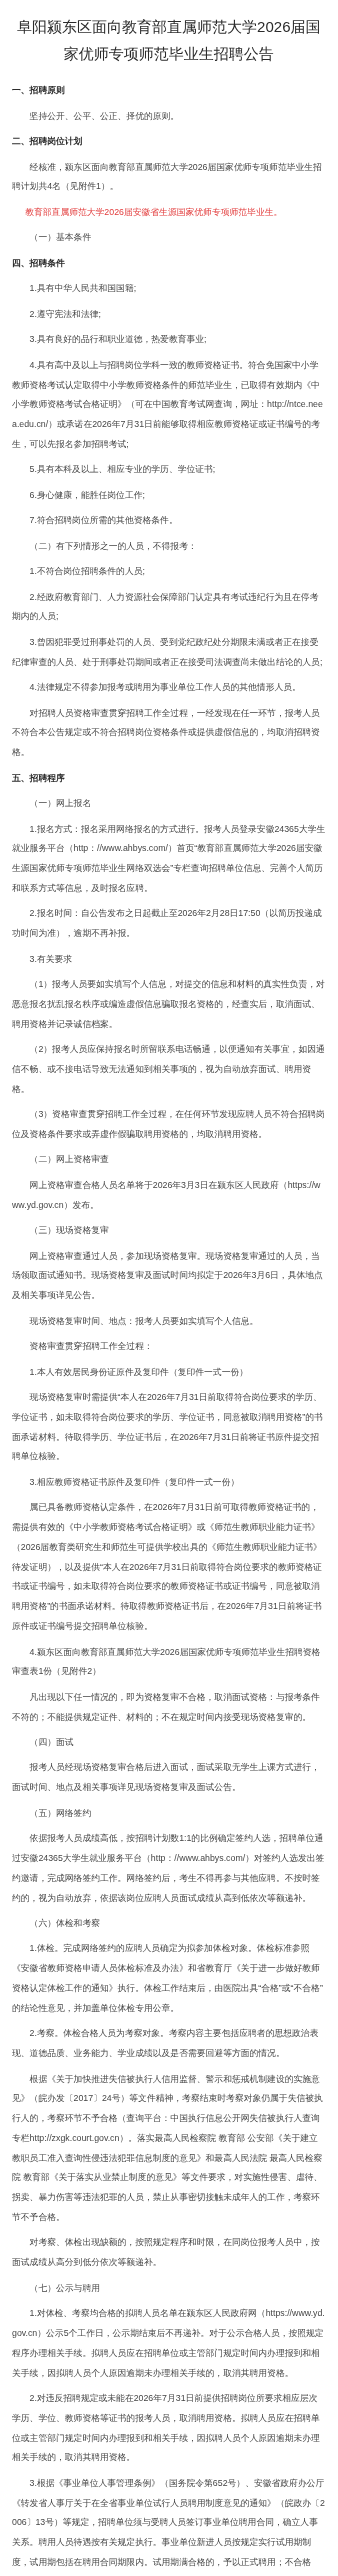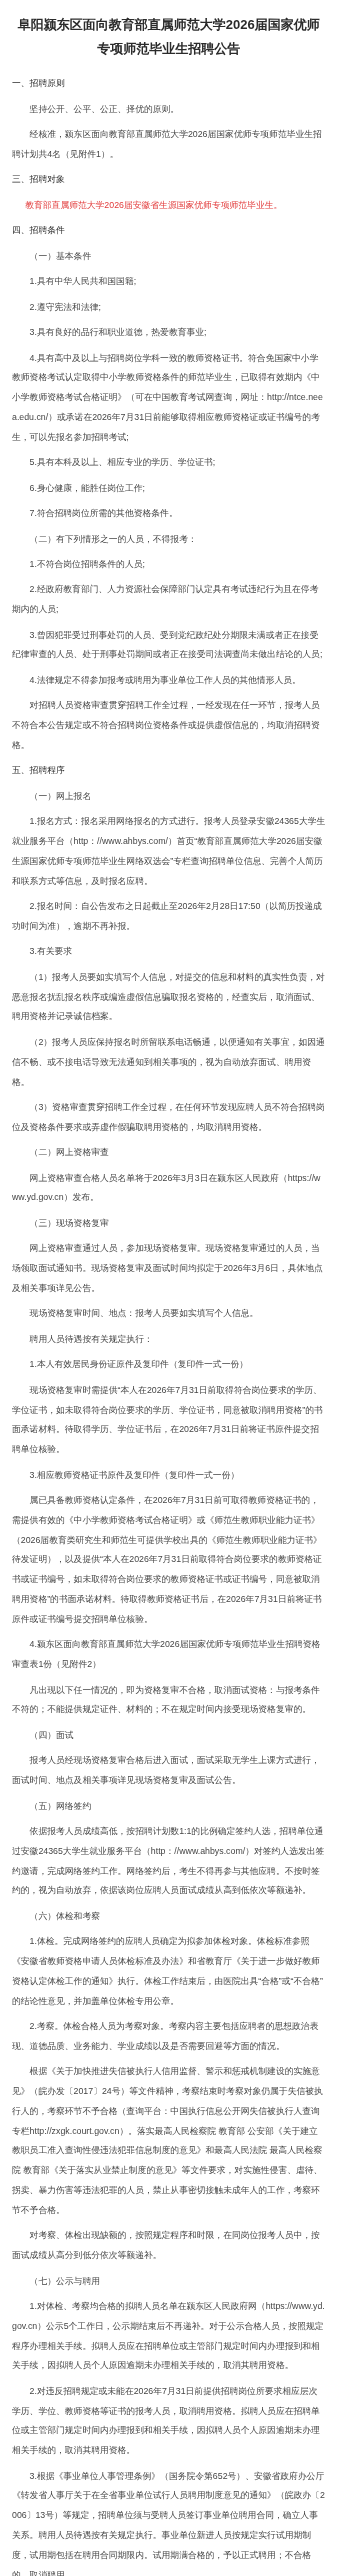--- a/index.html
+++ b/index.html
@@ -6,7 +6,7 @@
   html,body{margin:0;padding:0;background:#ffffff;}
   body{width:338px;font-family:"Liberation Sans","DejaVu Sans",sans-serif;color:#454545;}
   .page{box-sizing:border-box;width:338px;min-height:2968px;padding:13.4px 12.4px 6.2px 12px;background:#fff;display:flex;flex-direction:column;}
-  .doc-title{font-size:13px;font-weight:bold;color:#2b2b2b;text-align:center;line-height:1.8;margin:0 3.1px 8.2px 3.1px;}
+  .doc-title{font-size:15px;font-weight:normal;color:#2b2b2b;text-align:center;line-height:1.8;margin:0 3.1px 8.2px 3.1px;}
   .para{font-size:8.8px;line-height:2.25;margin:5.7px 0;text-indent:2em;word-break:break-all;}
   .para.no-indent{text-indent:0;}
   .sec-heading{font-size:8.8px;font-weight:normal;color:#2b2b2b;line-height:2.25;margin:5.7px 0;text-indent:0;}

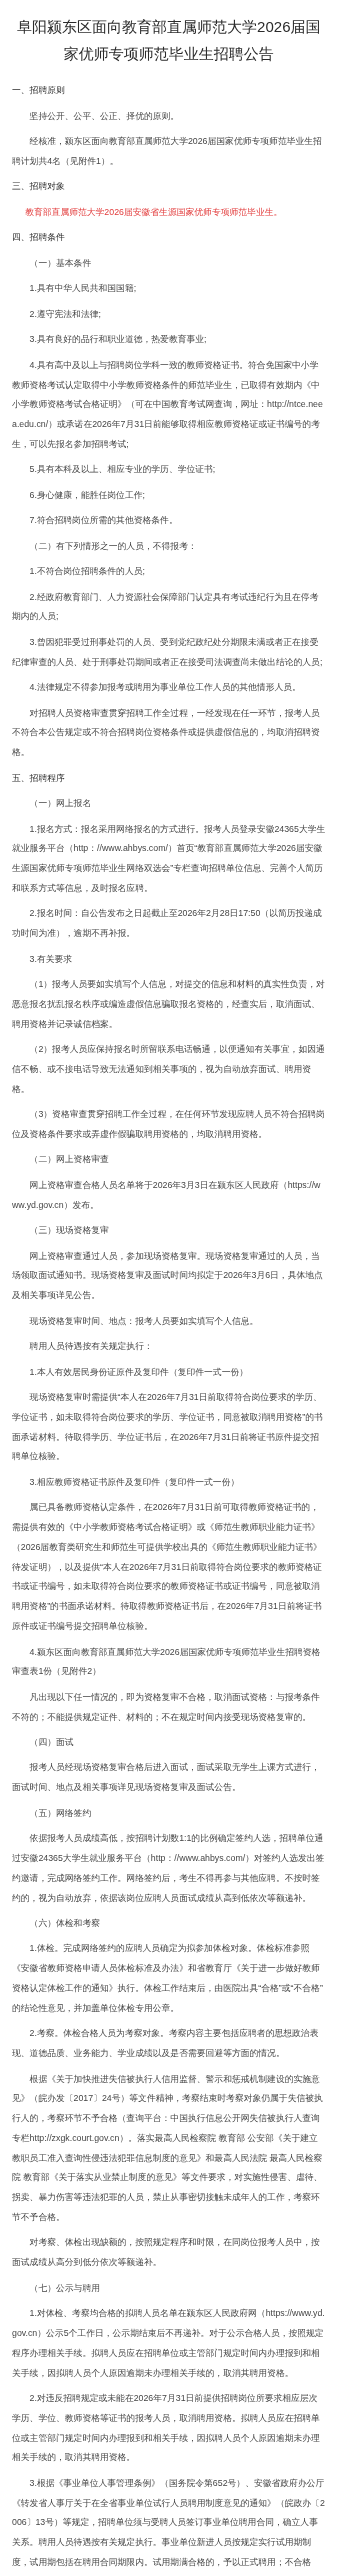--- a/index.html
+++ b/index.html
@@ -9,7 +9,7 @@
   .doc-title{font-size:15px;font-weight:normal;color:#2b2b2b;text-align:center;line-height:1.8;margin:0 3.1px 8.2px 3.1px;}
   .para{font-size:8.8px;line-height:2.25;margin:5.7px 0;text-indent:2em;word-break:break-all;}
   .para.no-indent{text-indent:0;}
-  .sec-heading{font-size:8.8px;font-weight:normal;color:#2b2b2b;line-height:2.25;margin:5.7px 0;text-indent:0;}
+  .sec-heading{font-size:8.8px;font-weight:bold;color:#2b2b2b;line-height:2.25;margin:5.7px 0;text-indent:0;}
   .red-text{color:#e23a3a;text-indent:1.5em;}
   .spacer{flex:1 1 auto;}
 </style>

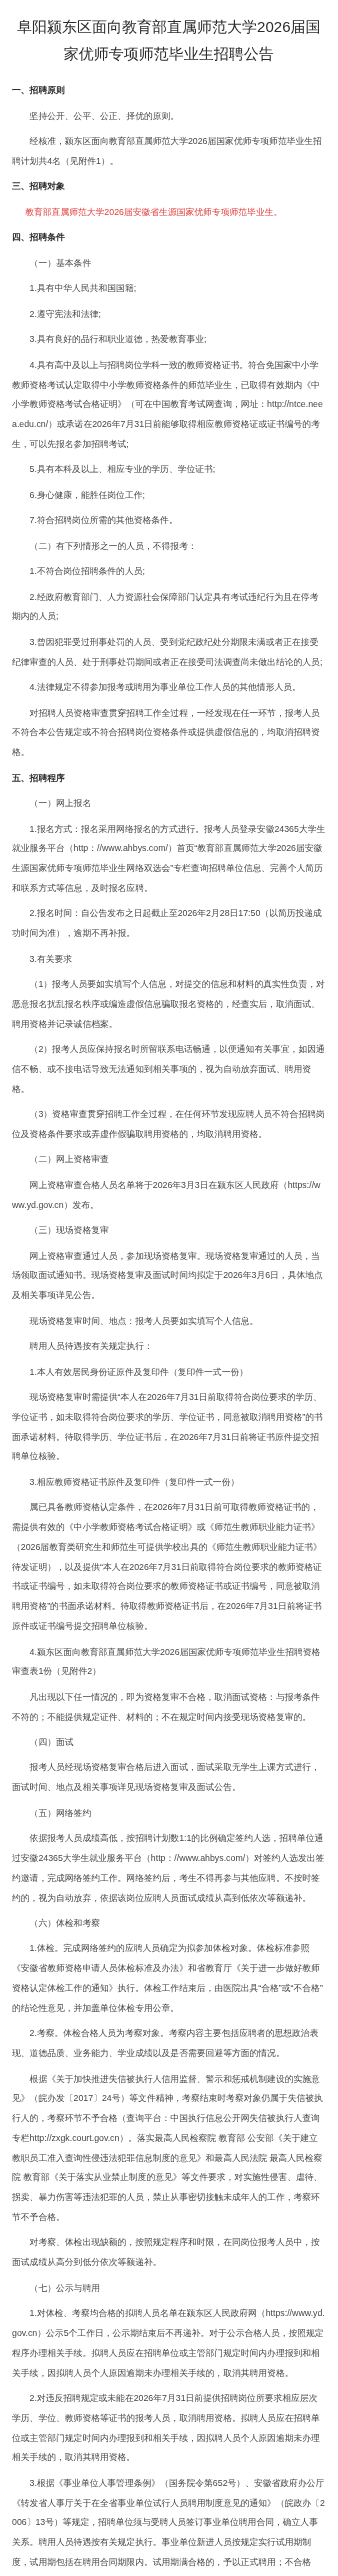--- a/index.html
+++ b/index.html
@@ -23,6 +23,7 @@
   <div id="doc-body">
       <p class="para sec-heading">一、招聘原则</p>
       <p class="para">坚持公开、公平、公正、择优的原则。</p>
+      <p class="para sec-heading">二、招聘岗位计划</p>
       <p class="para">经核准，颍东区面向教育部直属师范大学2026届国家优师专项师范毕业生招聘计划共4名（见附件1）。</p>
       <p class="para sec-heading">三、招聘对象</p>
       <p class="para red-text">教育部直属师范大学2026届安徽省生源国家优师专项师范毕业生。</p>

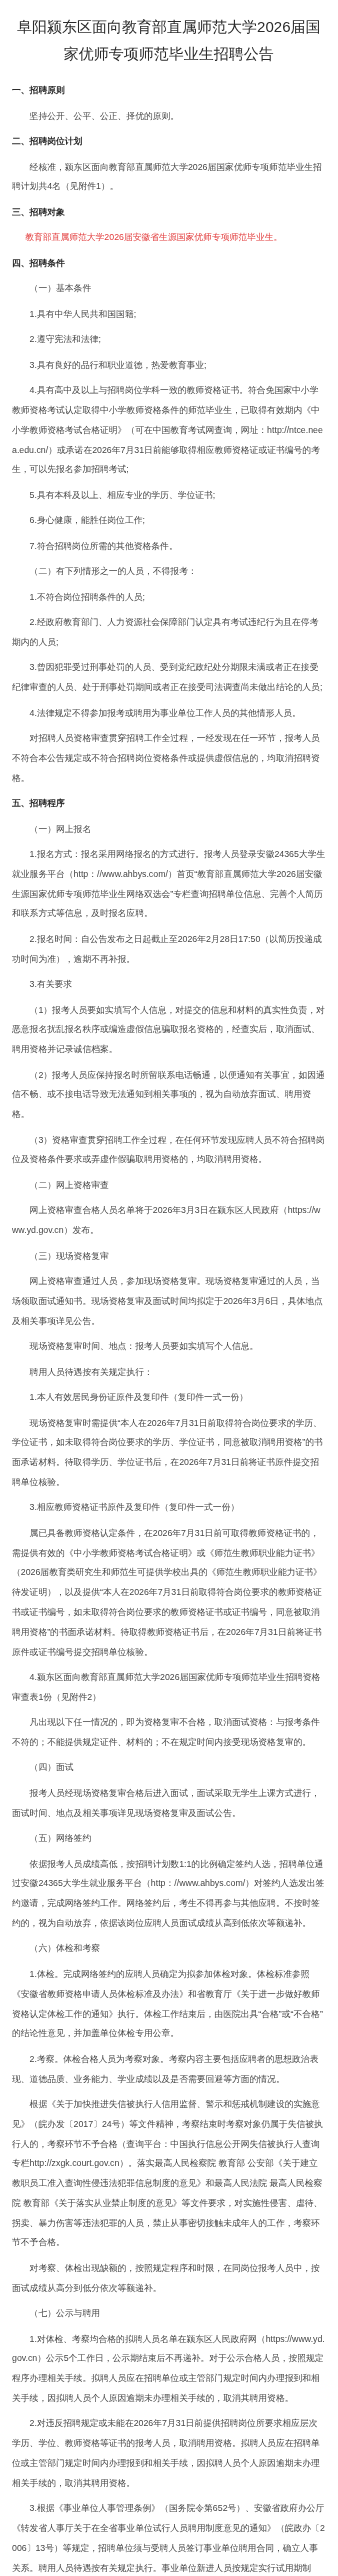--- a/index.html
+++ b/index.html
@@ -25,7 +25,6 @@
       <p class="para">坚持公开、公平、公正、择优的原则。</p>
       <p class="para sec-heading">二、招聘岗位计划</p>
       <p class="para">经核准，颍东区面向教育部直属师范大学2026届国家优师专项师范毕业生招聘计划共4名（见附件1）。</p>
-      <p class="para sec-heading">三、招聘对象</p>
       <p class="para red-text">教育部直属师范大学2026届安徽省生源国家优师专项师范毕业生。</p>
       <p class="para sec-heading">四、招聘条件</p>
       <p class="para">（一）基本条件</p>

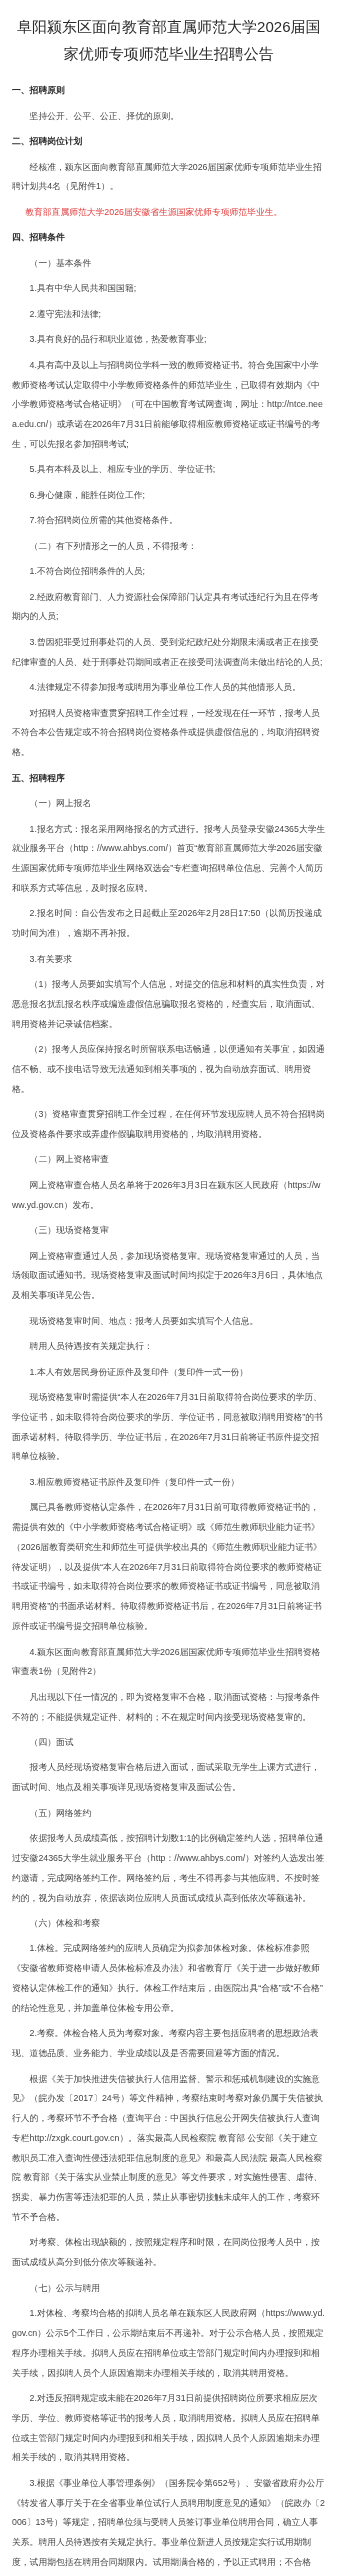--- a/index.html
+++ b/index.html
@@ -26,8 +26,8 @@
       <p class="para sec-heading">二、招聘岗位计划</p>
       <p class="para">经核准，颍东区面向教育部直属师范大学2026届国家优师专项师范毕业生招聘计划共4名（见附件1）。</p>
       <p class="para red-text">教育部直属师范大学2026届安徽省生源国家优师专项师范毕业生。</p>
+      <p class="para">（一）基本条件</p>
       <p class="para sec-heading">四、招聘条件</p>
-      <p class="para">（一）基本条件</p>
       <p class="para">1.具有中华人民共和国国籍;</p>
       <p class="para">2.遵守宪法和法律;</p>
       <p class="para">3.具有良好的品行和职业道德，热爱教育事业;</p>

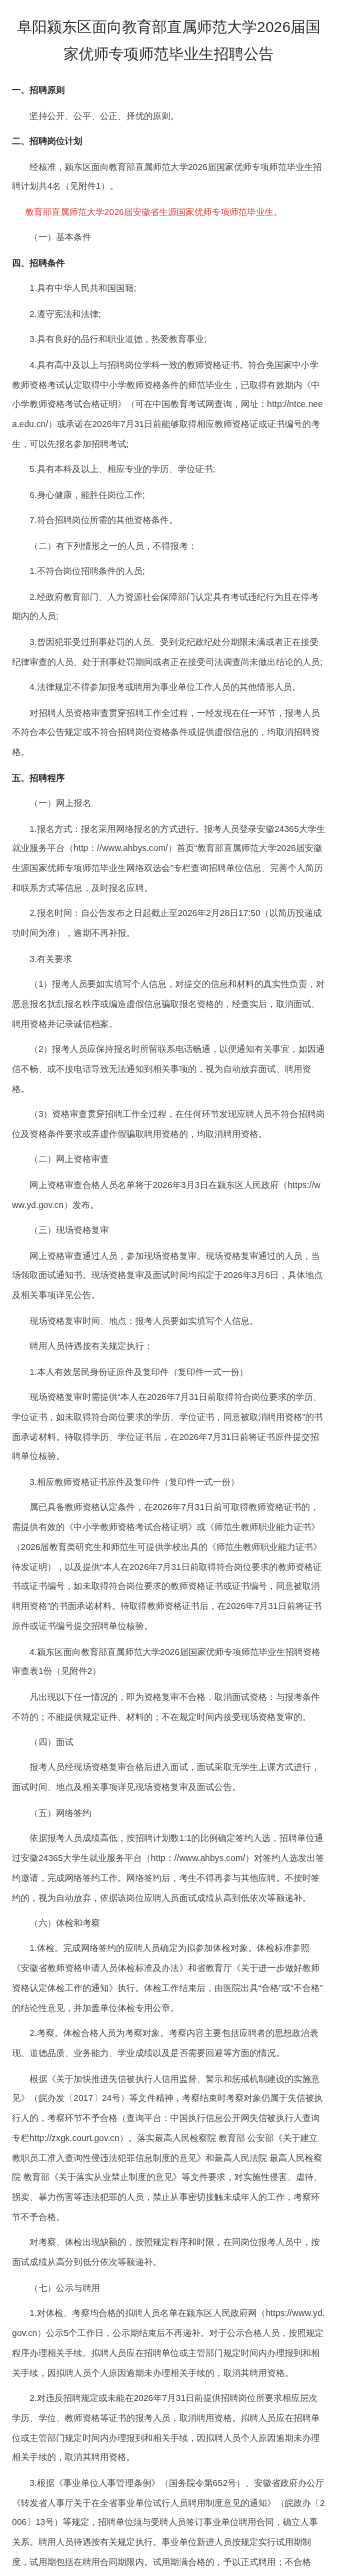--- a/index.html
+++ b/index.html
@@ -54,7 +54,7 @@
       <p class="para">（三）现场资格复审</p>
       <p class="para">网上资格审查通过人员，参加现场资格复审。现场资格复审通过的人员，当场领取面试通知书。现场资格复审及面试时间均拟定于2026年3月6日，具体地点及相关事项详见公告。</p>
       <p class="para">现场资格复审时间、地点：报考人员要如实填写个人信息。</p>
-      <p class="para">聘用人员待遇按有关规定执行：</p>
+      <p class="para">资格审查贯穿招聘工作全过程：</p>
       <p class="para">1.本人有效居民身份证原件及复印件（复印件一式一份）</p>
       <p class="para">现场资格复审时需提供“本人在2026年7月31日前取得符合岗位要求的学历、学位证书，如未取得符合岗位要求的学历、学位证书，同意被取消聘用资格”的书面承诺材料。待取得学历、学位证书后，在2026年7月31日前将证书原件提交招聘单位核验。</p>
       <p class="para">3.相应教师资格证书原件及复印件（复印件一式一份）</p>

